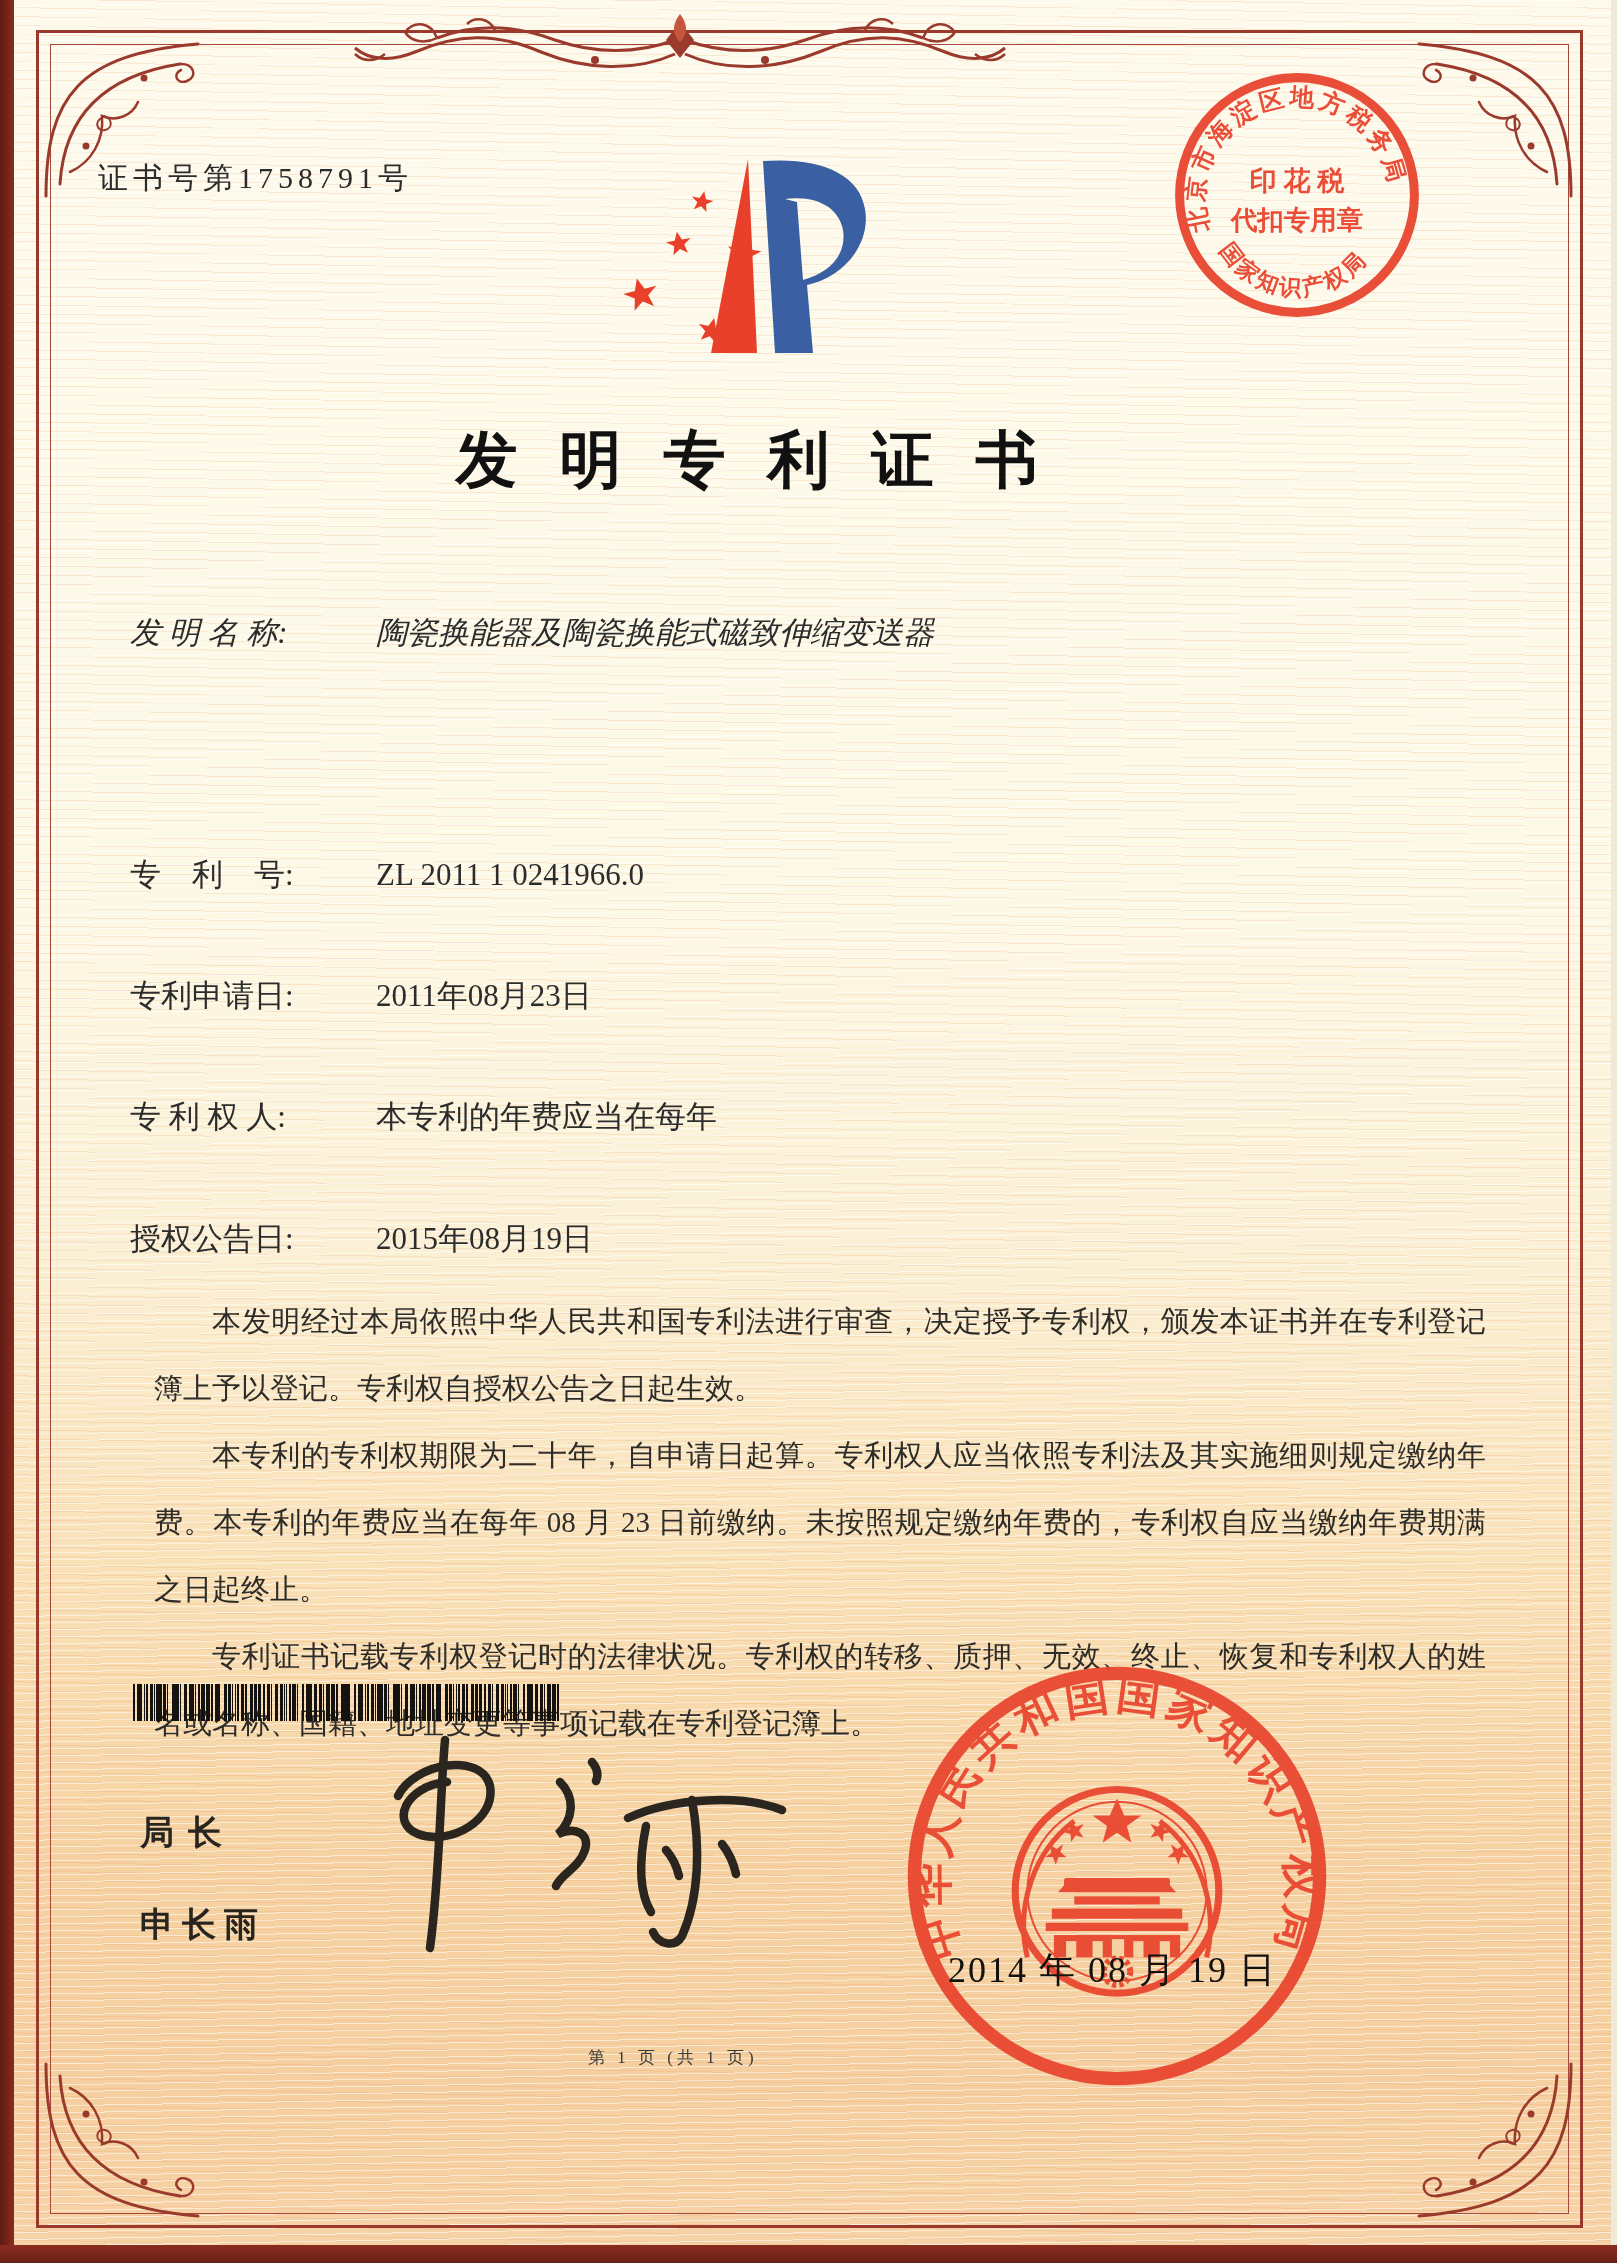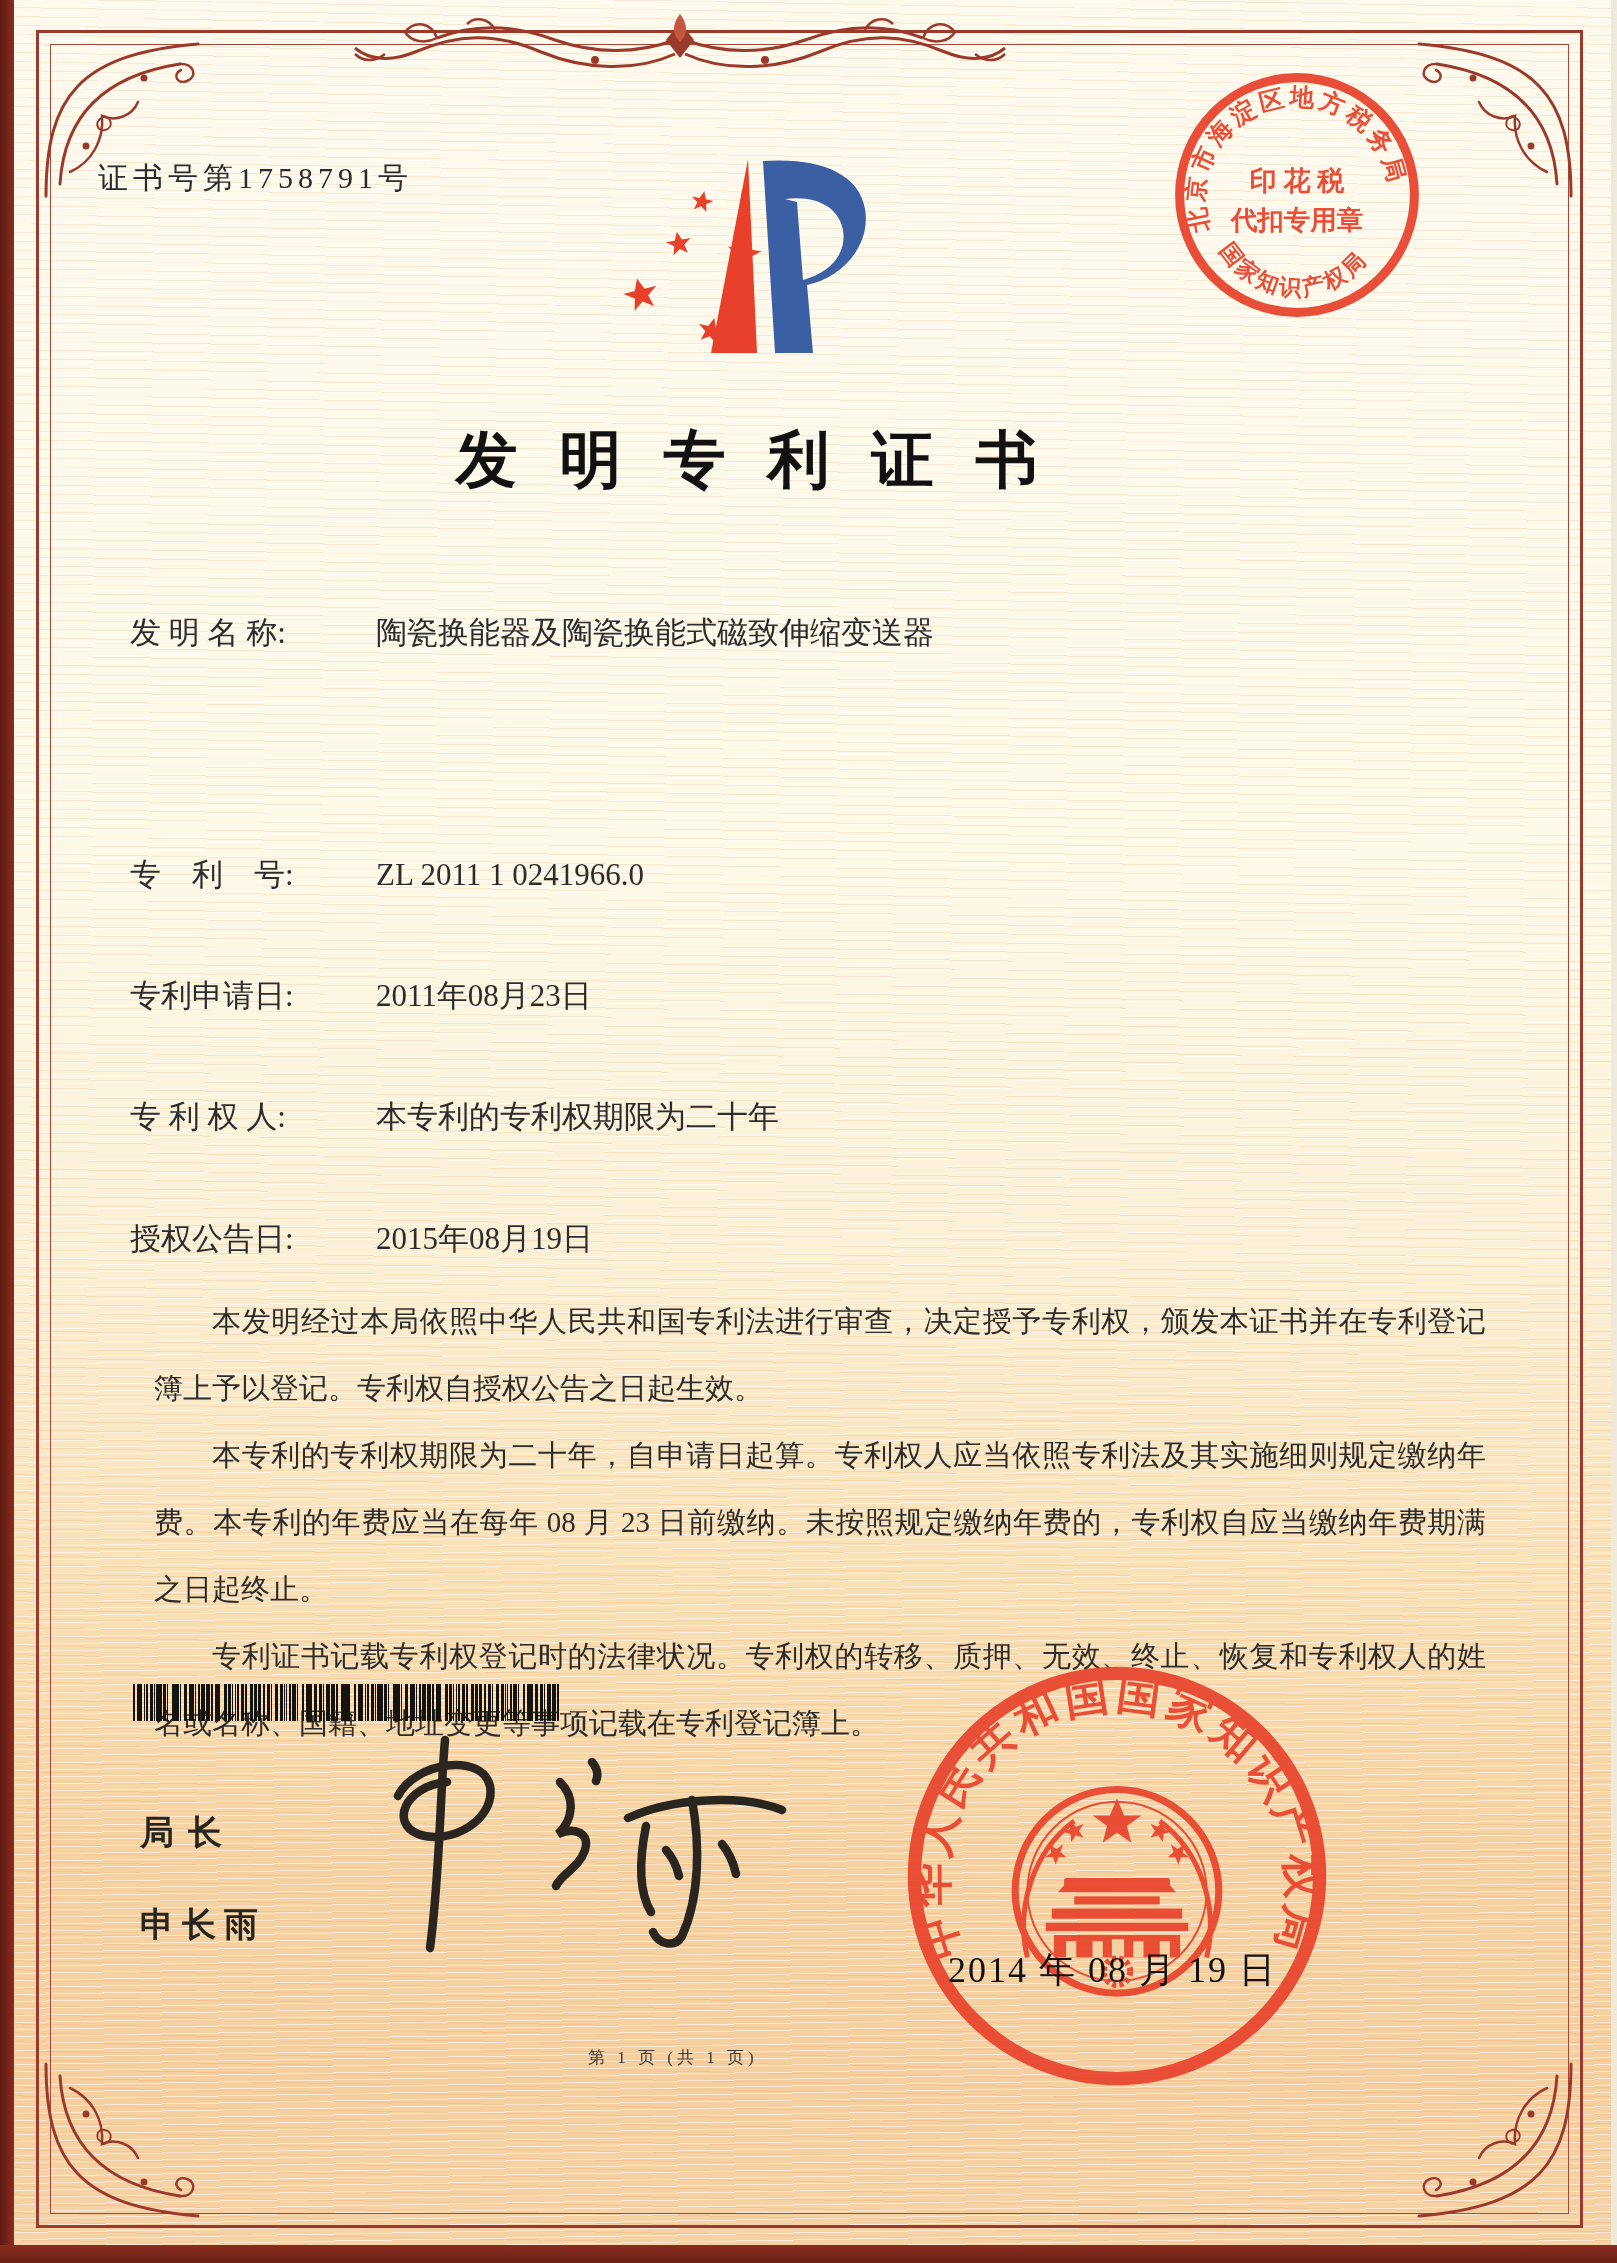--- a/index.html
+++ b/index.html
@@ -41,7 +41,7 @@
   .field { position:absolute; left:130px; font-size:31px; color:#2c2c2c; white-space:nowrap; }
   .field .lab { display:inline-block; min-width:238px; }
   .field .val { margin-left:8px; }
-  .f0 { top:612px; } .f1 { top:733px; } .f2 { top:854px; }
+  .f0 { top:612px;font-style:italic; } .f1 { top:733px; } .f2 { top:854px; }
   .f3 { top:975px; } .f4 { top:1096px; } .f5 { top:1218px; }
 
   .body-text { position:absolute; left:128px; top:1288px; width:1332px;

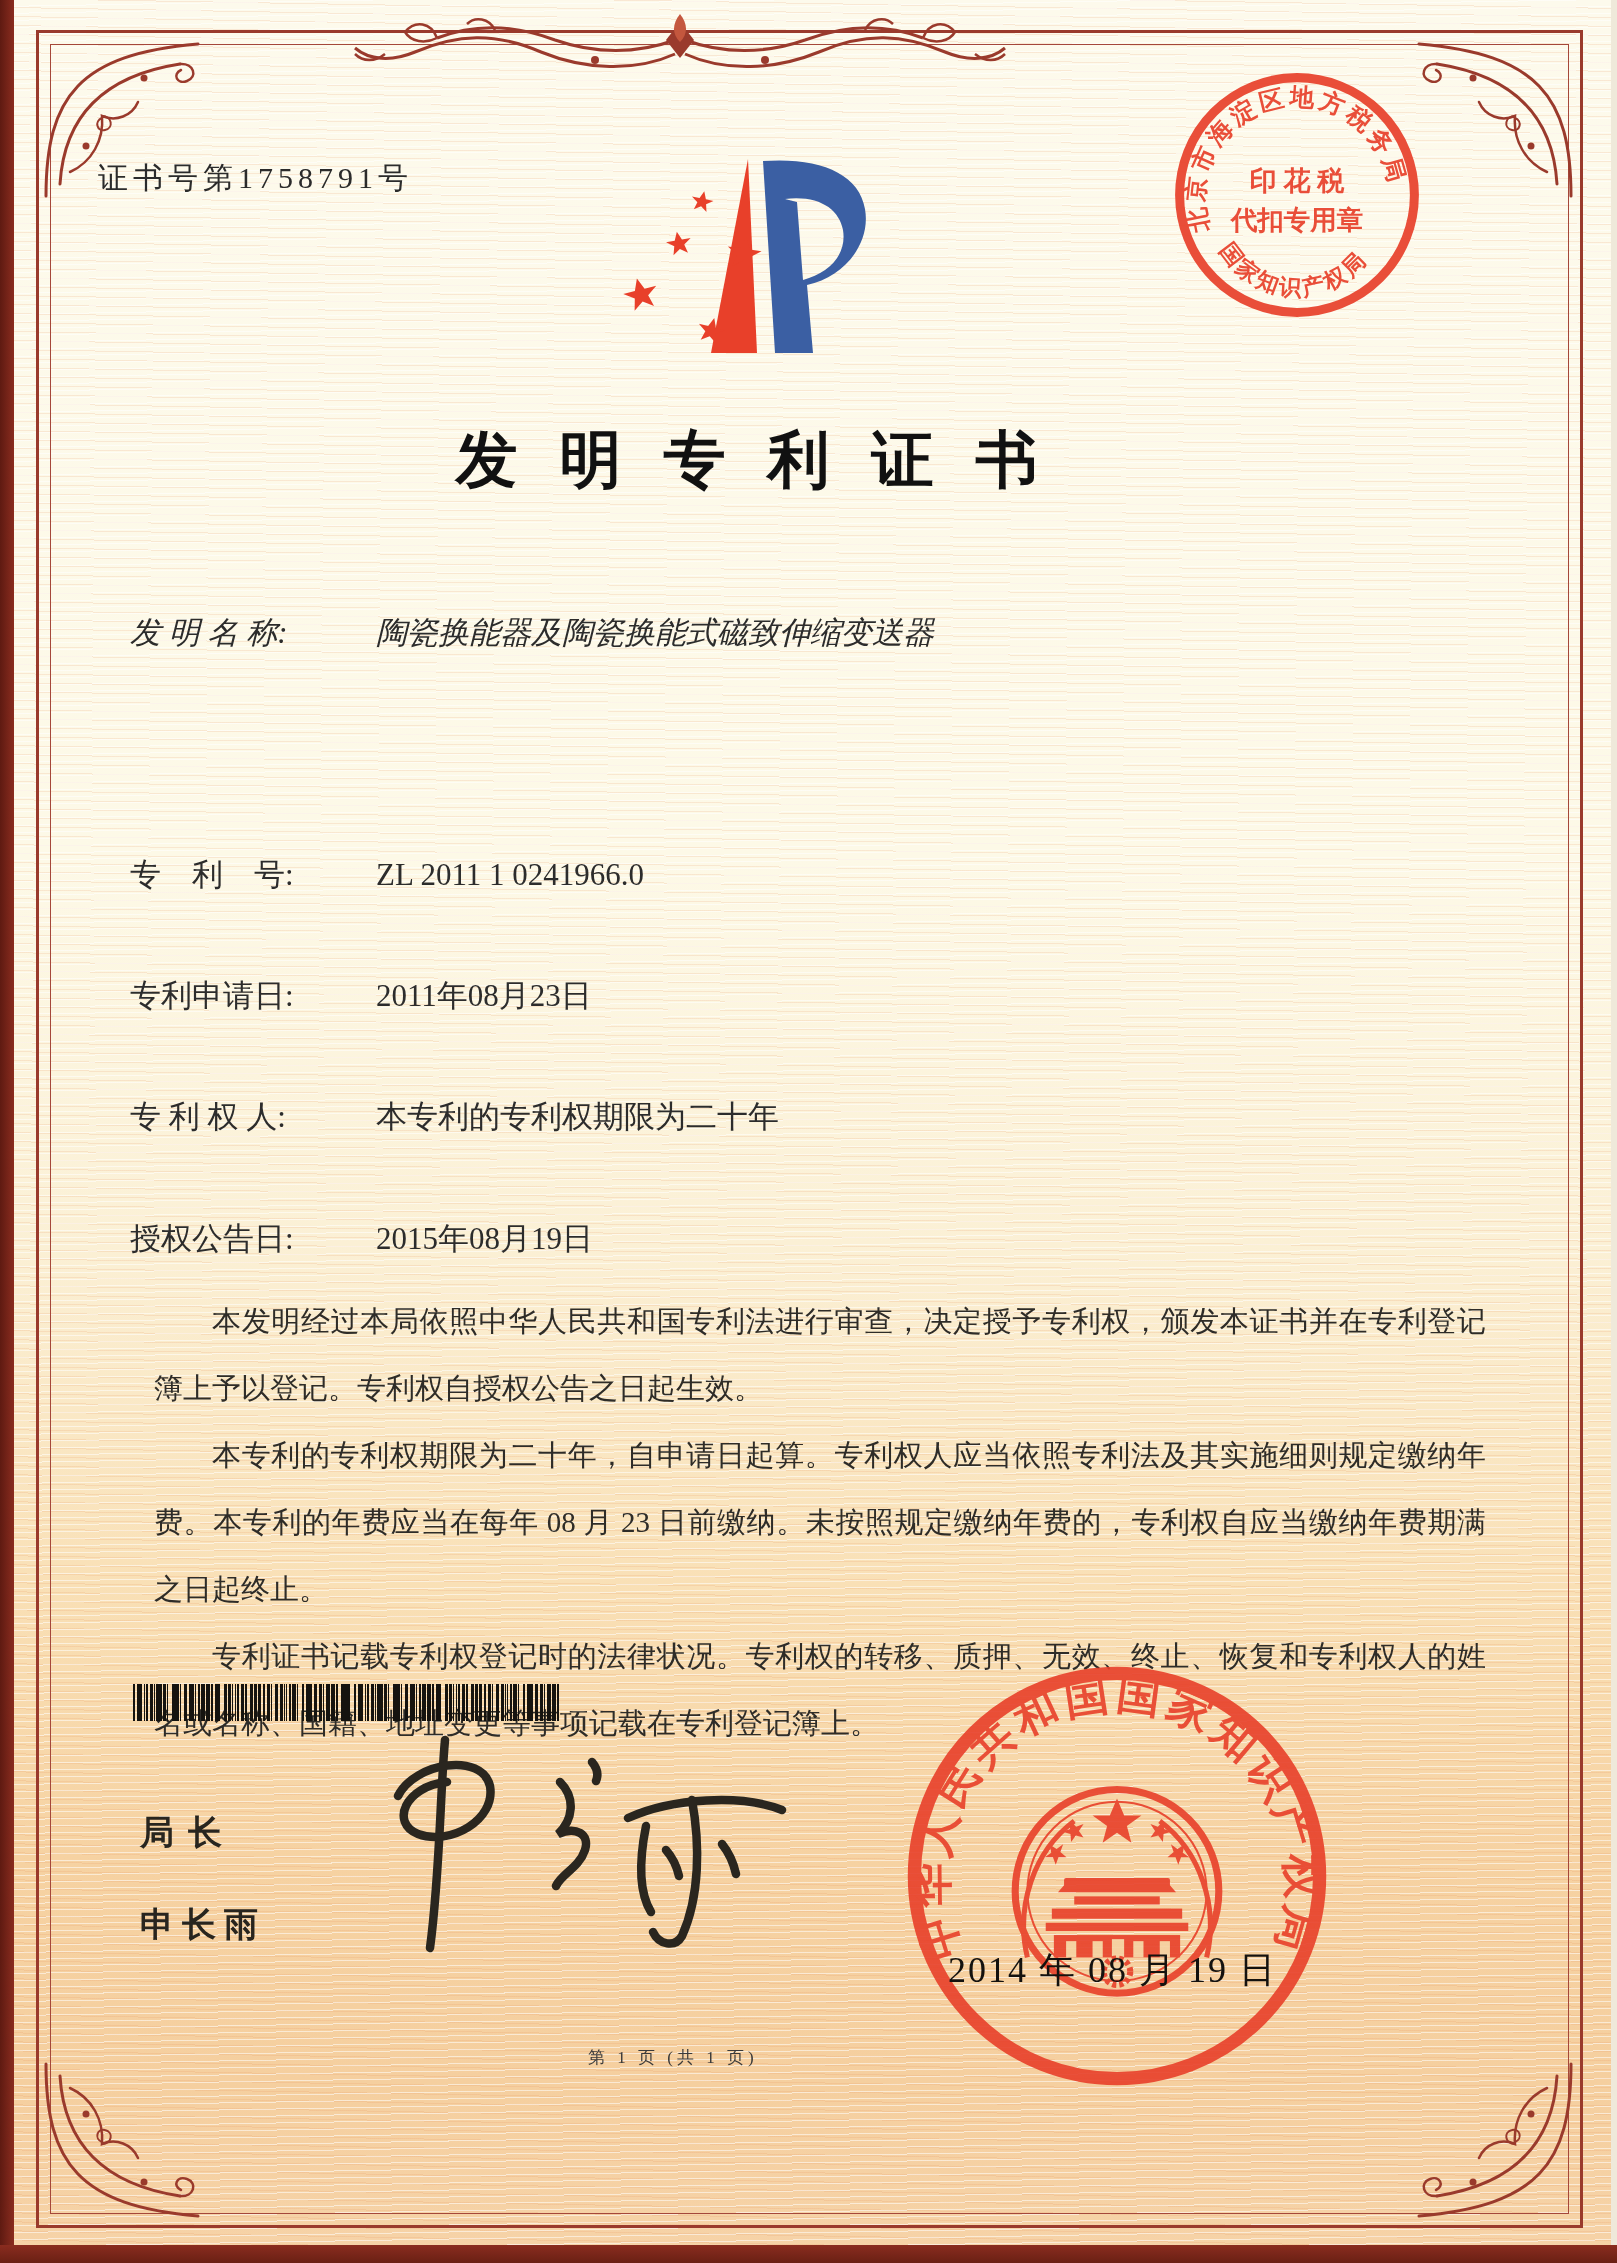--- a/index.html
+++ b/index.html
@@ -165,7 +165,7 @@
     <span class="lab">专利申请日:</span><span class="val">2011年08月23日</span>
   </div>
   <div class="field f4">
-    <span class="lab">专 利 权 人:</span><span class="val">本专利的专利权期限为二十年</span>
+    <span class="lab">专 利 权 人:</span><span class="val">本专利的年费应当在每年</span>
   </div>
   <div class="field f5">
     <span class="lab">授权公告日:</span><span class="val">2015年08月19日</span>

